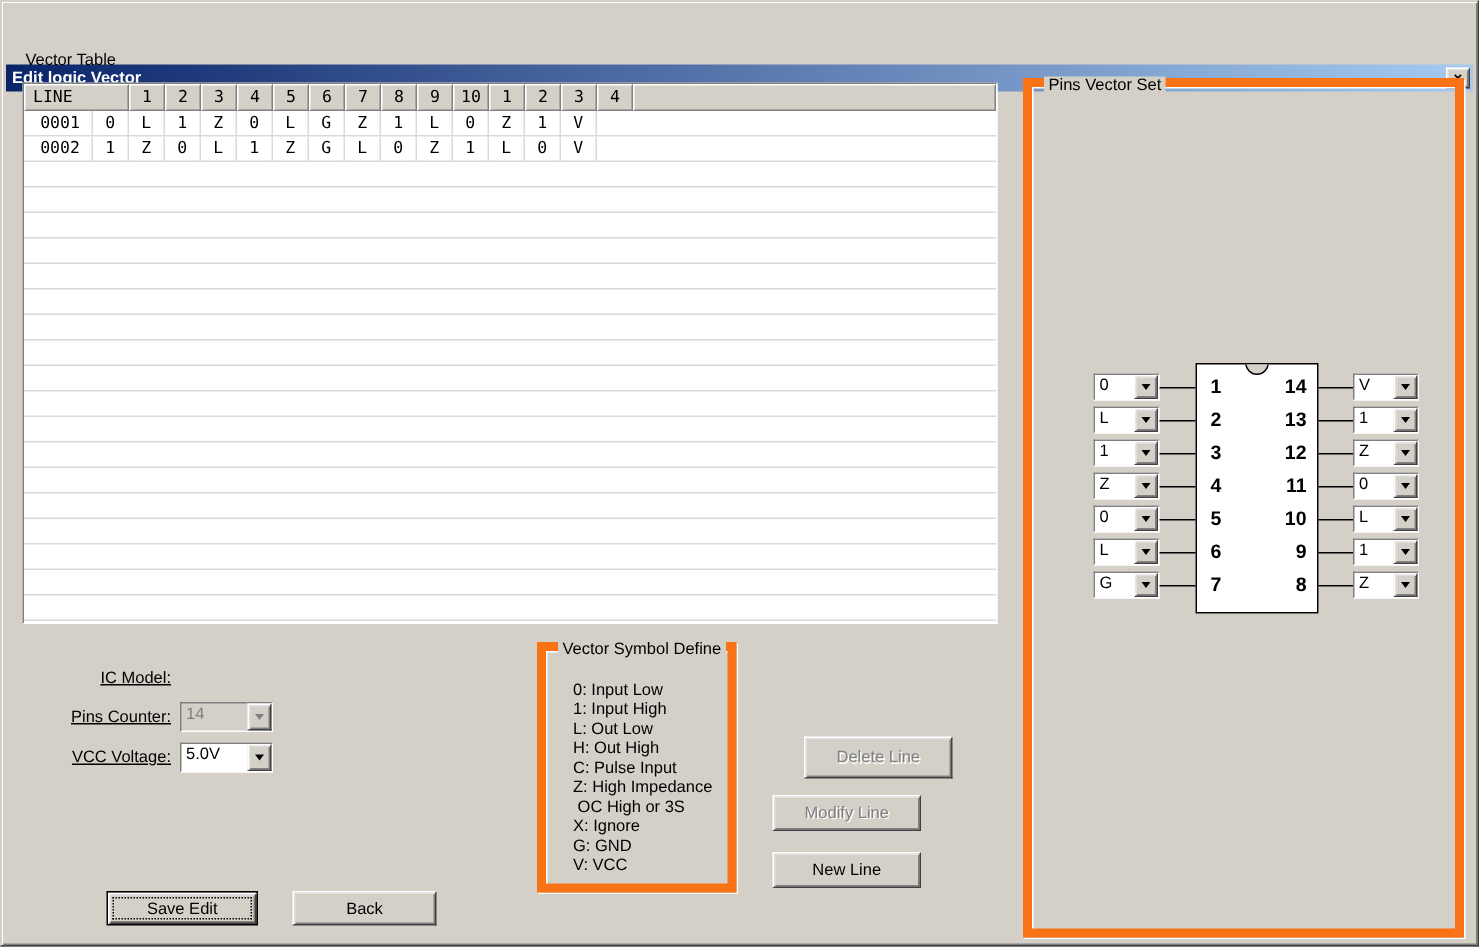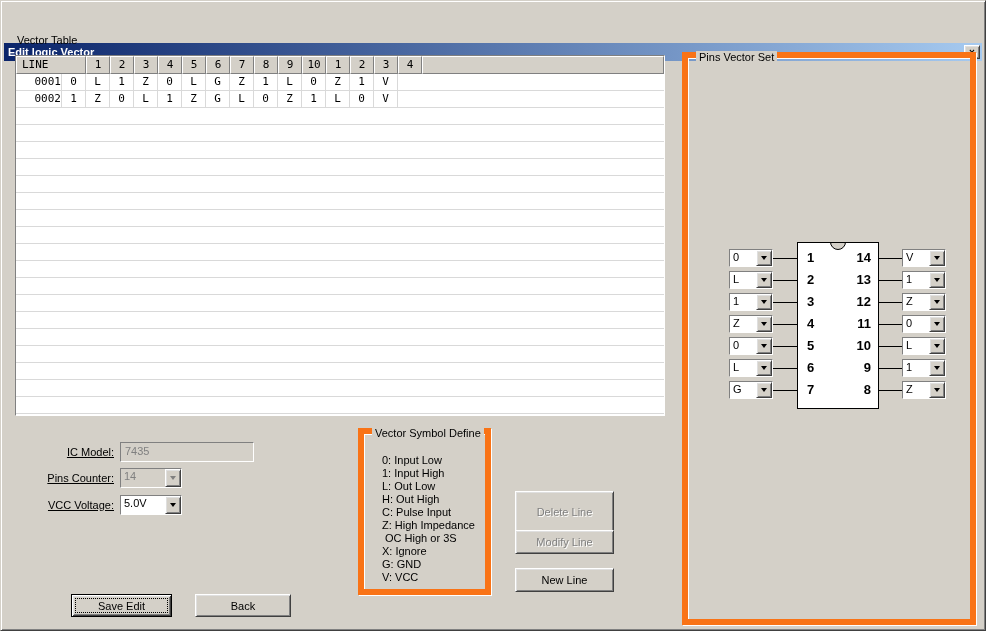--- a/index.html
+++ b/index.html
@@ -63,7 +63,7 @@
     font-family: "DejaVu Sans Mono", monospace; font-size: 11px;
     line-height: 16px; text-align: center; color: #000;
   }
-  .td.line-col { width: 46px; text-align: right; padding-left: 3px; }
+  .td.line-col { width: 46px; text-align: center; padding-left: 3px; }
   .td.fill { flex: 1; width: auto; border-right: none; }
 
   

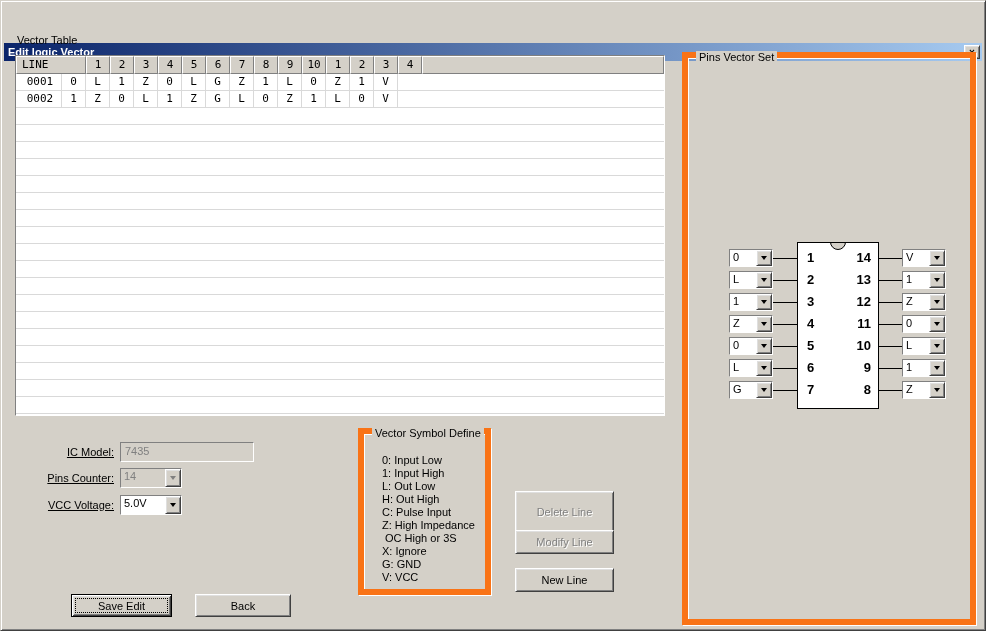--- a/index.html
+++ b/index.html
@@ -229,9 +229,6 @@
   </div>
 
   <div class="form-label" style="top:445px">IC Model:</div>
-  <div class="textbox disabled" style="left:119px;top:441px;width:134px;height:20px">
-    <span>7435</span>
-  </div>
 
   <div class="form-label" style="top:471px">Pins Counter:</div>
   <div class="combo disabled" style="left:119px;top:467px;width:62px;height:20px">

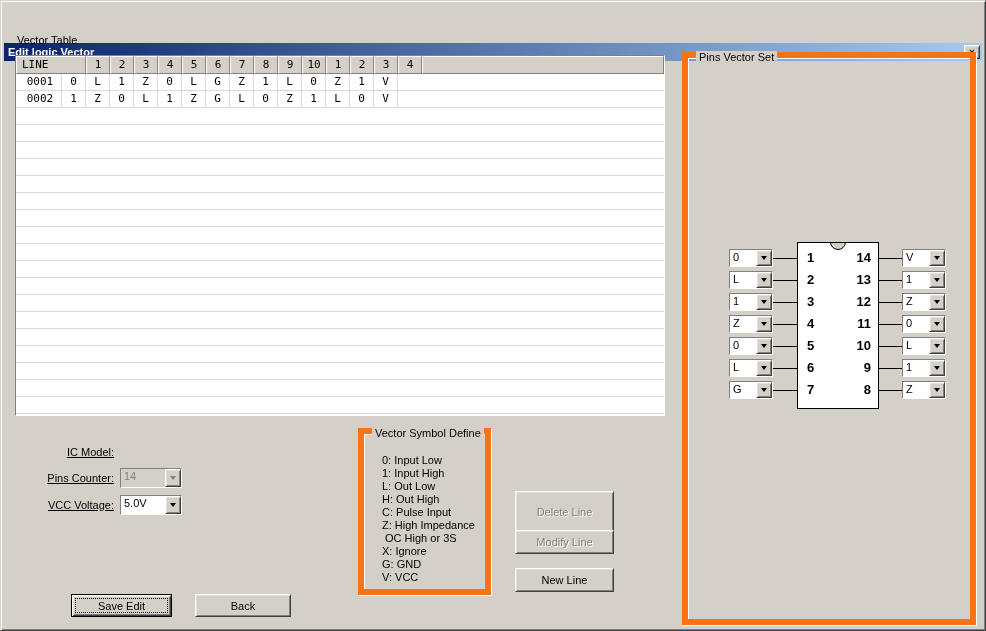--- a/index.html
+++ b/index.html
@@ -262,7 +262,7 @@
       </div>
   </div>
 
-  <button class="btn3d disabled" style="left:514px;top:490px;width:99px;height:41px">Delete Line</button>
+  <button class="btn3d disabled" style="left:535px;top:490px;width:99px;height:28px">Delete Line</button>
   <button class="btn3d disabled" style="left:514px;top:529px;width:99px;height:24px">Modify Line</button>
   <button class="btn3d" style="left:514px;top:567px;width:99px;height:24px">New Line</button>
 

